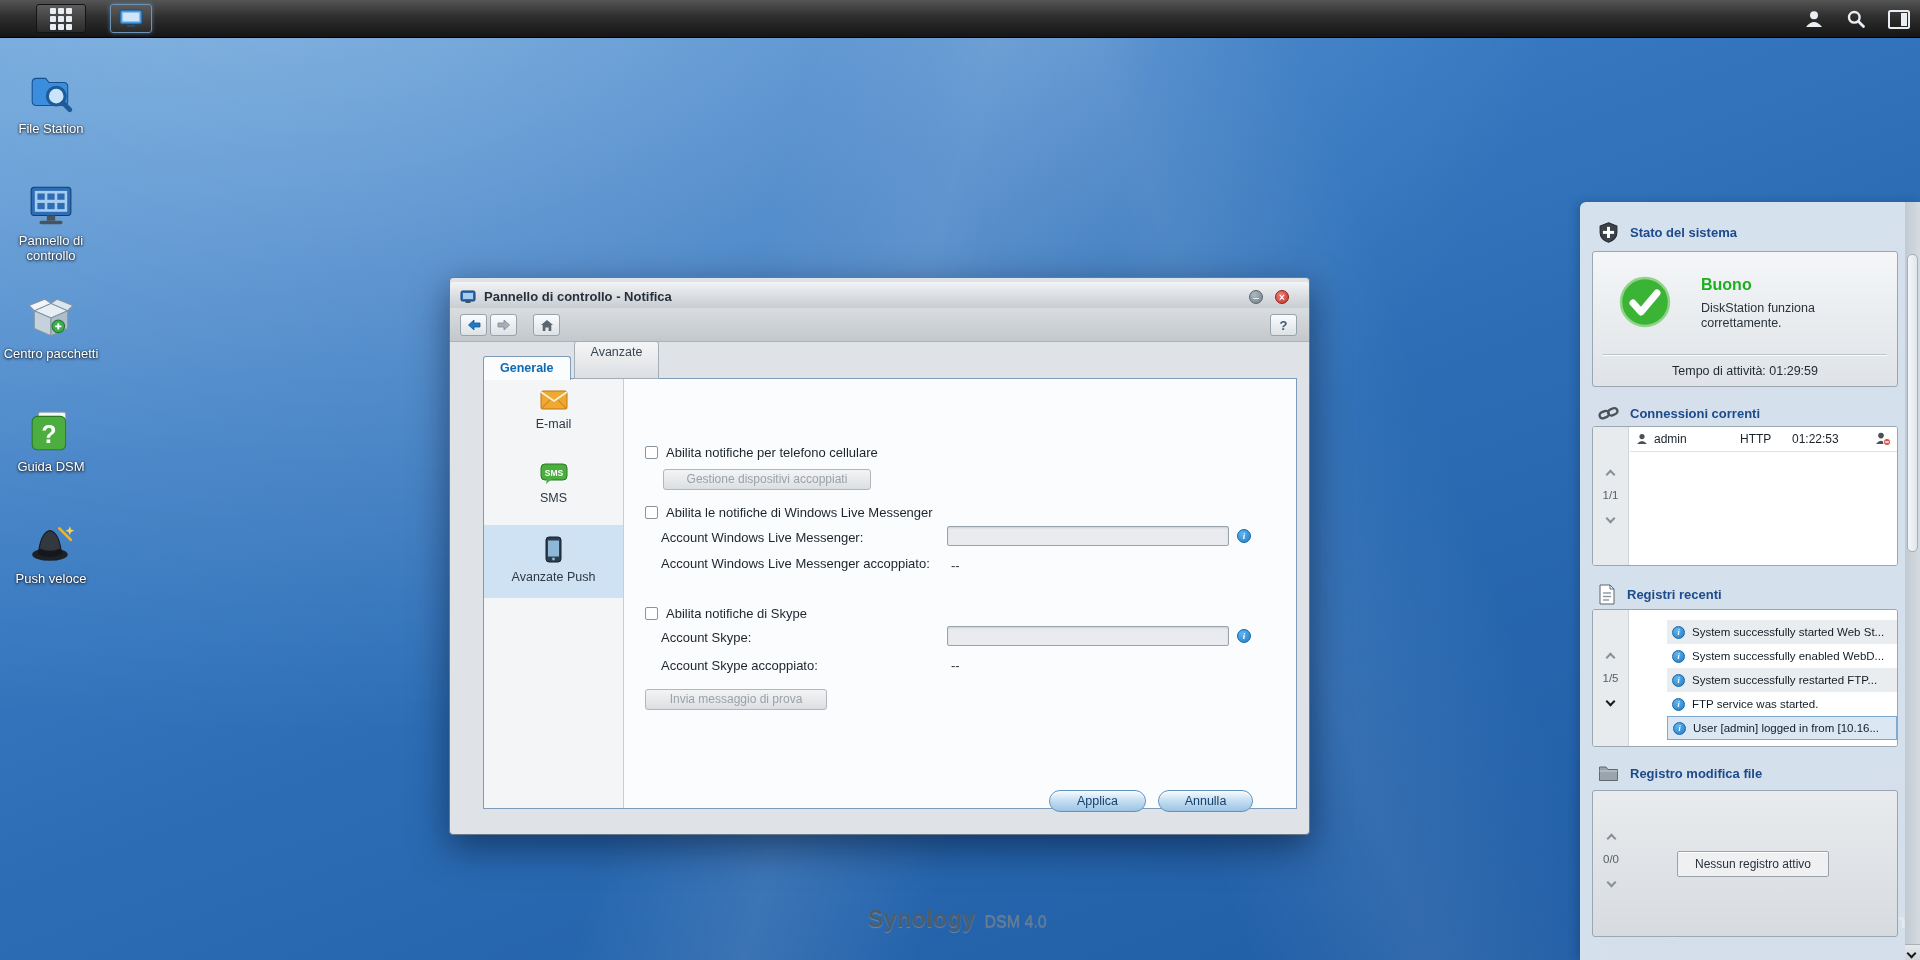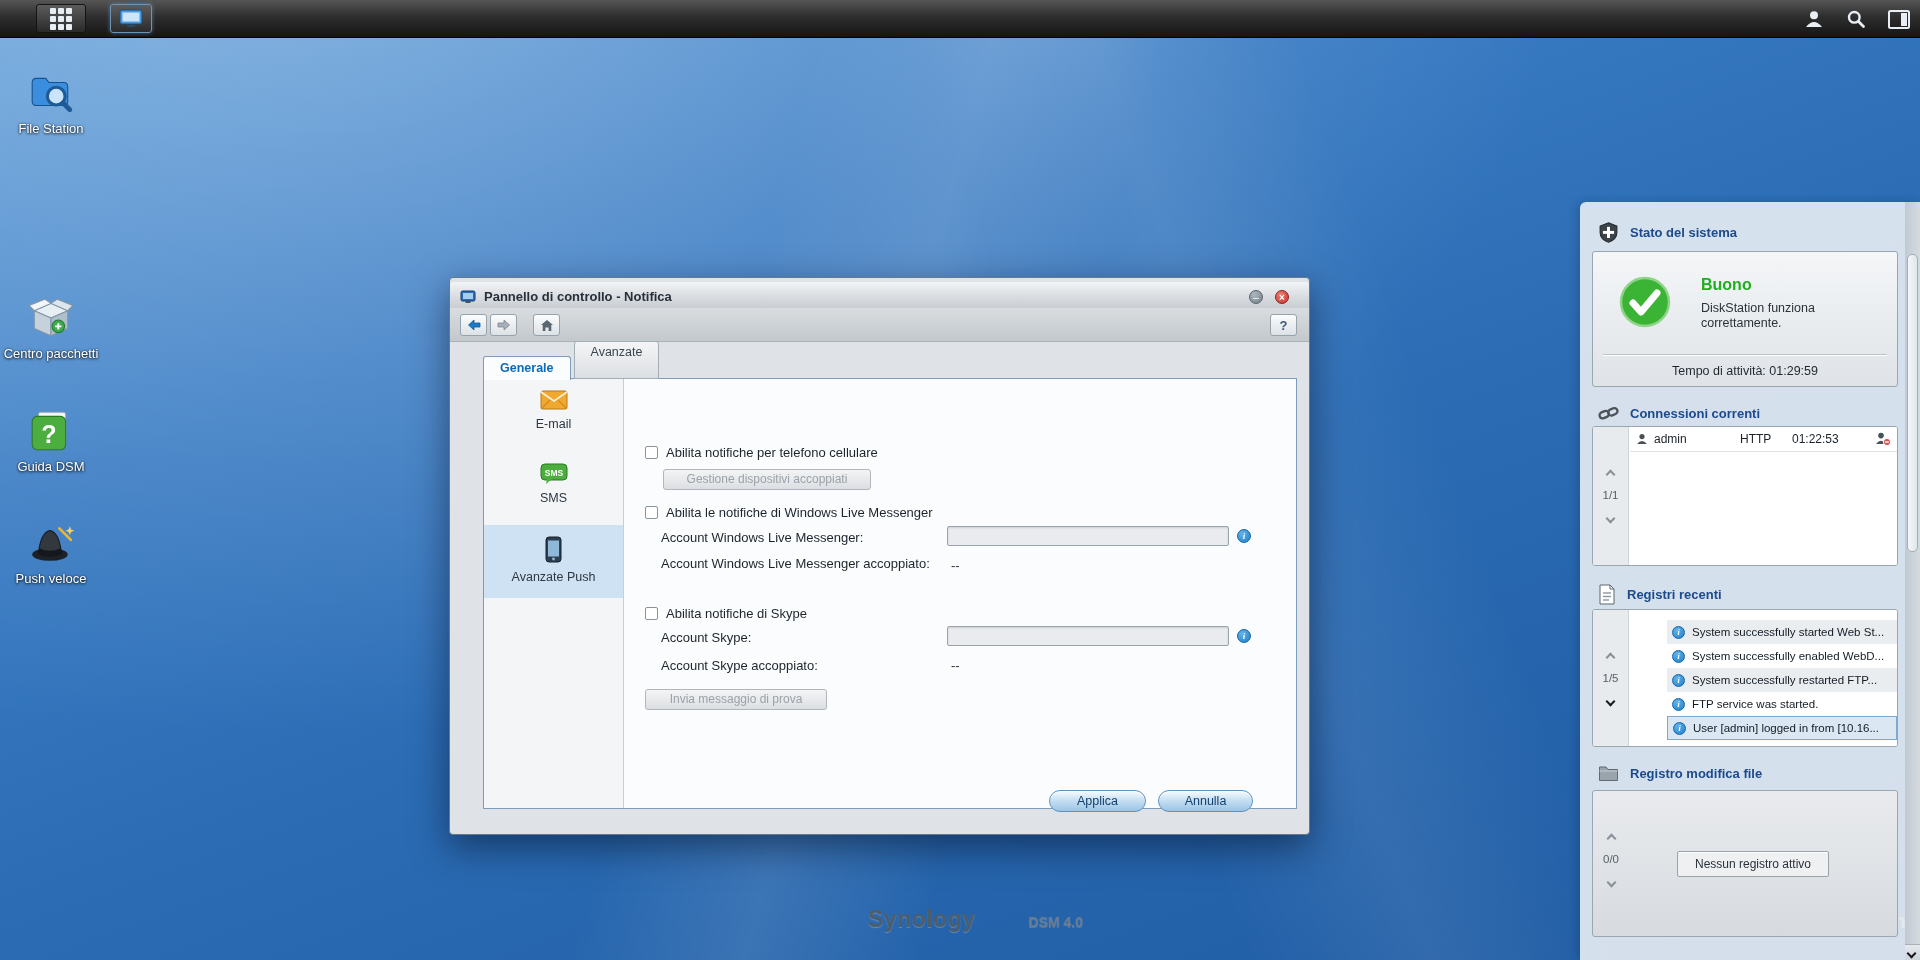--- a/index.html
+++ b/index.html
@@ -189,6 +189,23 @@
     <div class="lbl">File Station</div>
   </div>
 
+  <div class="dicon" style="top:182px">
+    <span class="ic">
+      <svg width="46" height="46" viewBox="0 0 44 44">
+        <rect x="3" y="5" width="38" height="27" rx="3" fill="#2e6db4" stroke="#123e6e"></rect>
+        <rect x="6.5" y="8.5" width="31" height="20" fill="#a6cdf0"></rect>
+        <rect x="9" y="11" width="7" height="6" fill="#2e6db4"></rect>
+          <rect x="18.5" y="11" width="7" height="6" fill="#2e6db4"></rect>
+          <rect x="28" y="11" width="7" height="6" fill="#2e6db4"></rect>
+        <rect x="9" y="20" width="7" height="6" fill="#2e6db4"></rect>
+          <rect x="18.5" y="20" width="7" height="6" fill="#2e6db4"></rect>
+          <rect x="28" y="20" width="7" height="6" fill="#2e6db4"></rect>
+        <rect x="18" y="32" width="8" height="5" fill="#47545e"></rect>
+        <rect x="11" y="37" width="22" height="3.5" rx="1.7" fill="#47545e"></rect>
+      </svg>
+    </span>
+    <div class="lbl">Pannello di controllo</div>
+  </div>
 
   <div class="dicon" style="top:295px">
     <span class="ic">

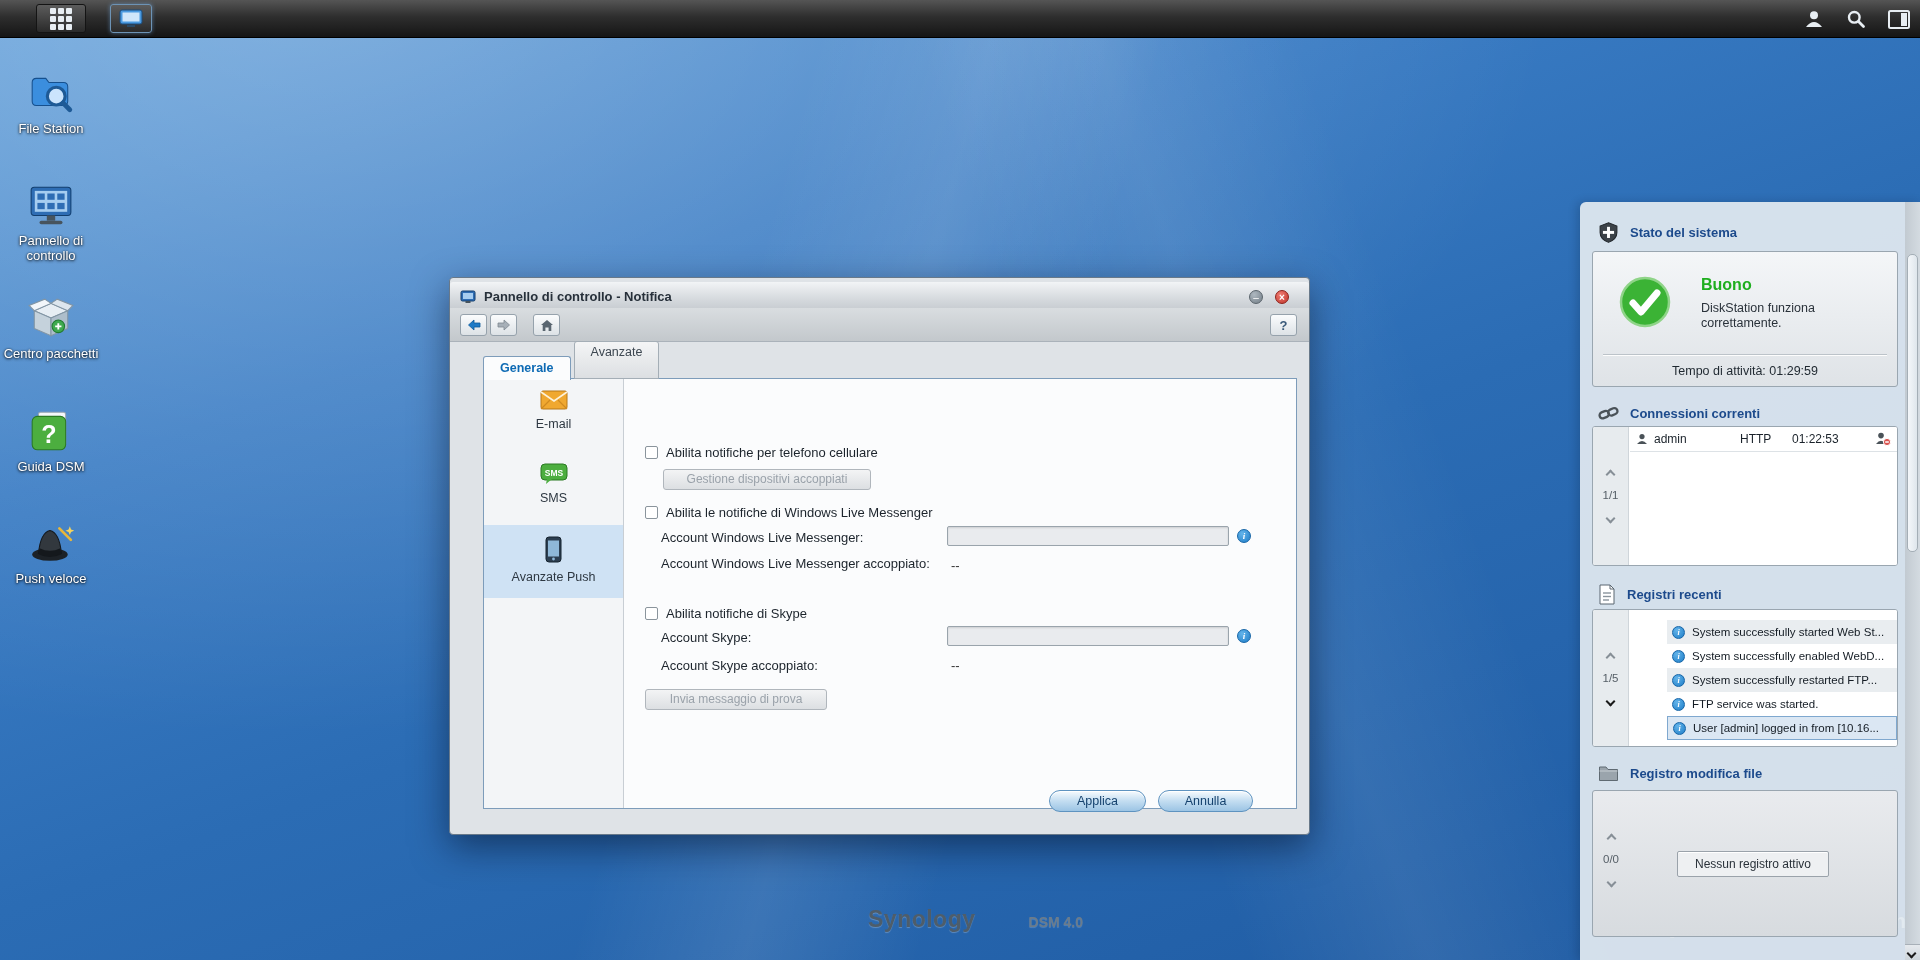--- a/index.html
+++ b/index.html
@@ -131,7 +131,7 @@
   
   .branding { position:absolute; left:868px; top:906px; display:flex; align-items:baseline; gap:9px; }
   .branding .b1 { font-weight:bold; font-size:23px; color:#4e5d6a; letter-spacing:.5px; text-shadow:0 1px 1px rgba(255,255,255,.25); }
-  .branding .b2 { font-weight:bold; font-size:14px; color:#6b7c8c; text-shadow:0 1px 1px rgba(255,255,255,.2);margin-left:44px; }
+  .branding .b2 { font-weight:normal; font-size:16px; color:#6b7c8c; text-shadow:0 1px 1px rgba(255,255,255,.2); }
   .watermark { position:absolute; right:14px; top:898px; display:flex; align-items:center; gap:2px; opacity:.92; }
   .watermark .gear { font-size:46px; color:#c4cfd8; text-shadow:0 1px 3px rgba(40,60,80,.6); line-height:46px; }
   .watermark .wm { font-weight:bold; font-size:21px; color:#eef3f7; text-shadow:0 1px 3px rgba(40,60,80,.8), 0 0 2px rgba(40,60,80,.8); }

